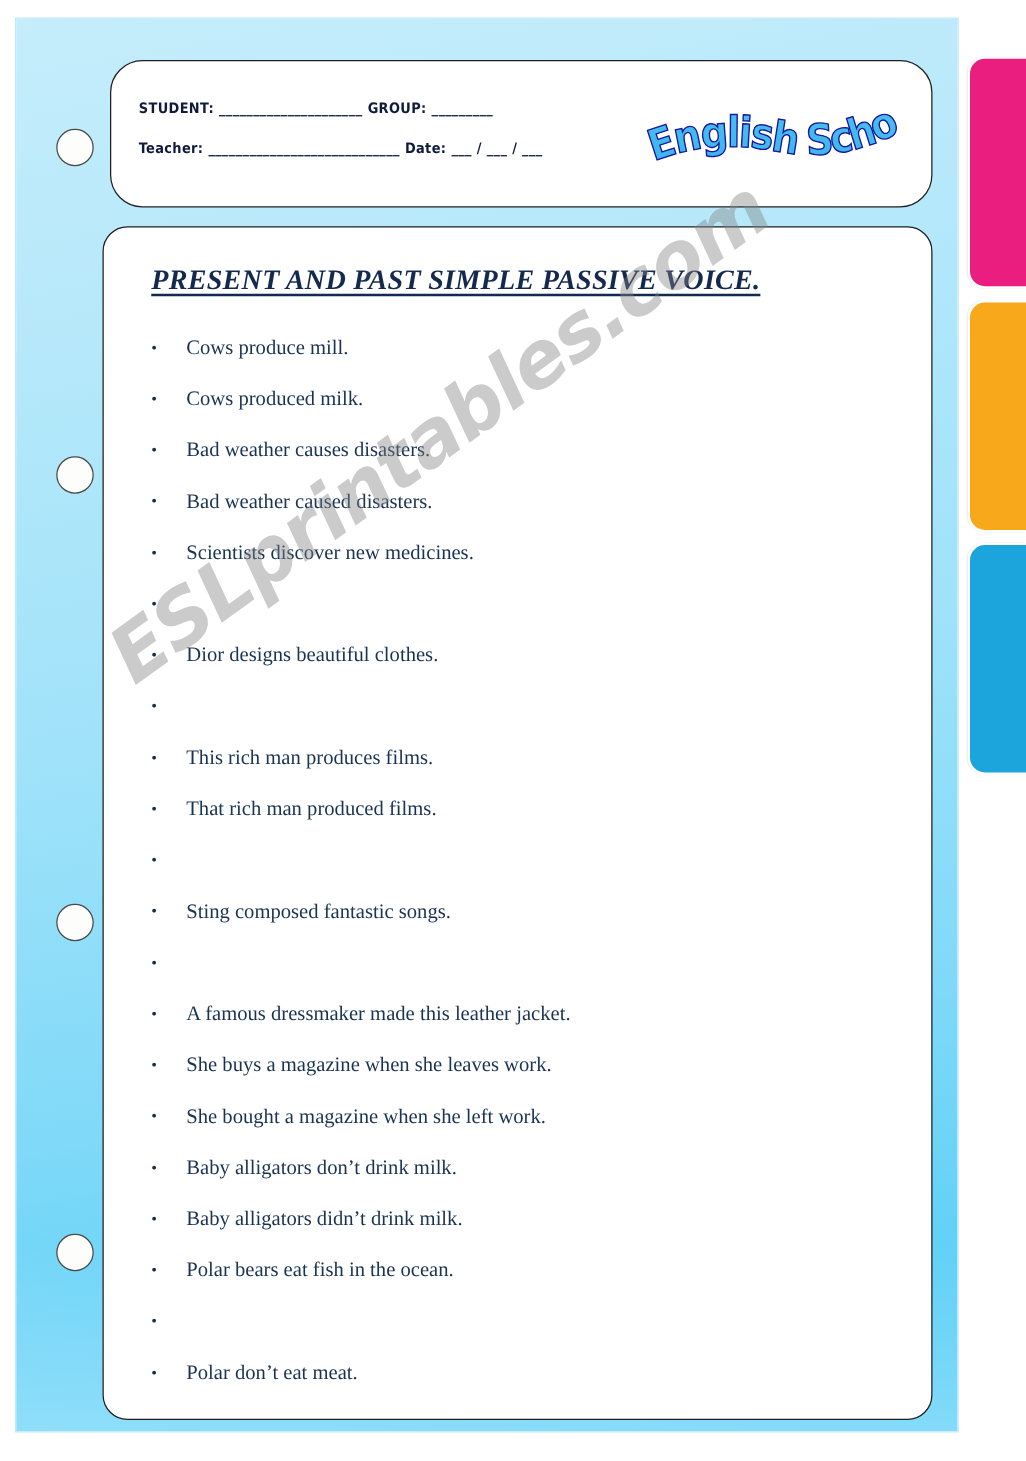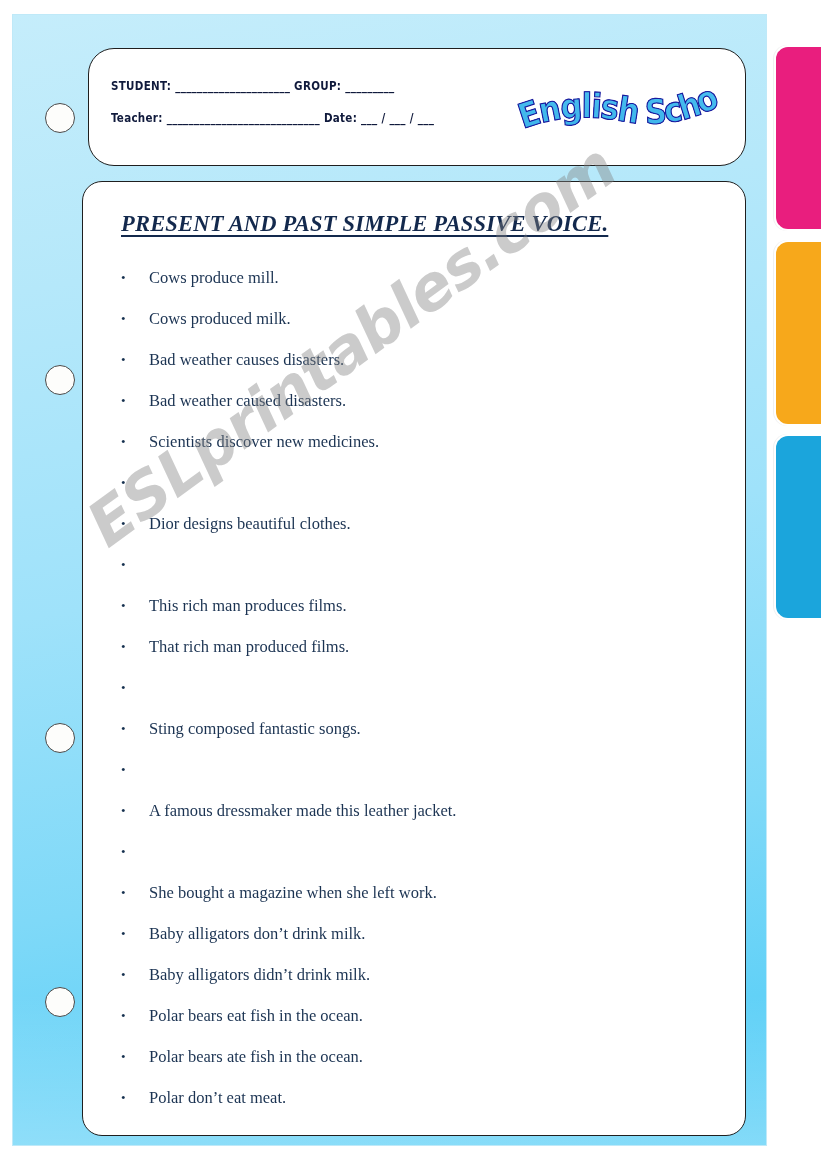--- a/index.html
+++ b/index.html
@@ -273,7 +273,7 @@
       <li><span class="bullet">•</span><span>Sting composed fantastic songs.</span></li>
       <li><span class="bullet">•</span></li>
       <li><span class="bullet">•</span><span>A famous dressmaker made this leather jacket.</span></li>
-      <li><span class="bullet">•</span></li>
+      <li><span class="bullet">•</span><span>She buys a magazine when she leaves work.</span></li>
       <li><span class="bullet">•</span><span>She bought a magazine when she left work.</span></li>
       <li><span class="bullet">•</span><span>Baby alligators don’t drink milk.</span></li>
       <li><span class="bullet">•</span><span>Baby alligators didn’t drink milk.</span></li>

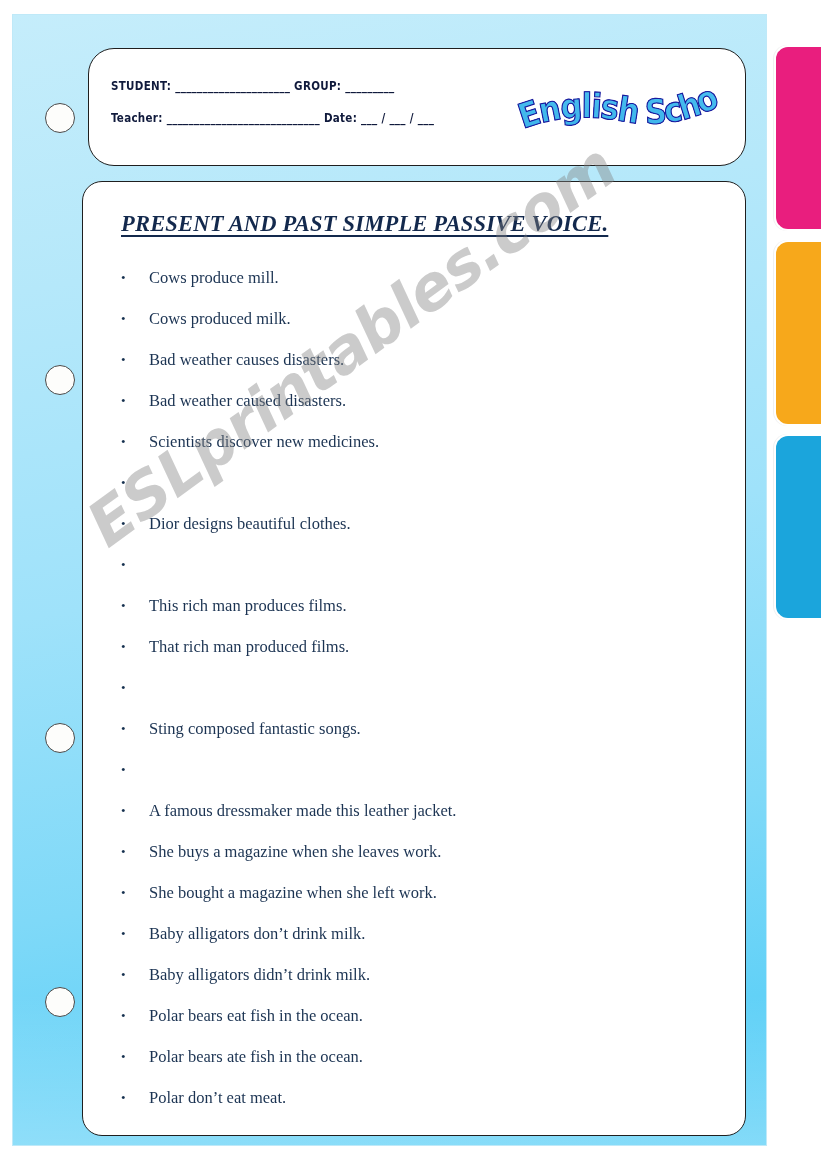--- a/index.html
+++ b/index.html
@@ -278,7 +278,7 @@
       <li><span class="bullet">•</span><span>Baby alligators don’t drink milk.</span></li>
       <li><span class="bullet">•</span><span>Baby alligators didn’t drink milk.</span></li>
       <li><span class="bullet">•</span><span>Polar bears eat fish in the ocean.</span></li>
-      <li><span class="bullet">•</span><span>Polar bears ate fish in the ocean.</span></li>
+      <li><span class="bullet">•</span></li>
       <li><span class="bullet">•</span><span>Polar don’t eat meat.</span></li>
     </ul>
   </div>

